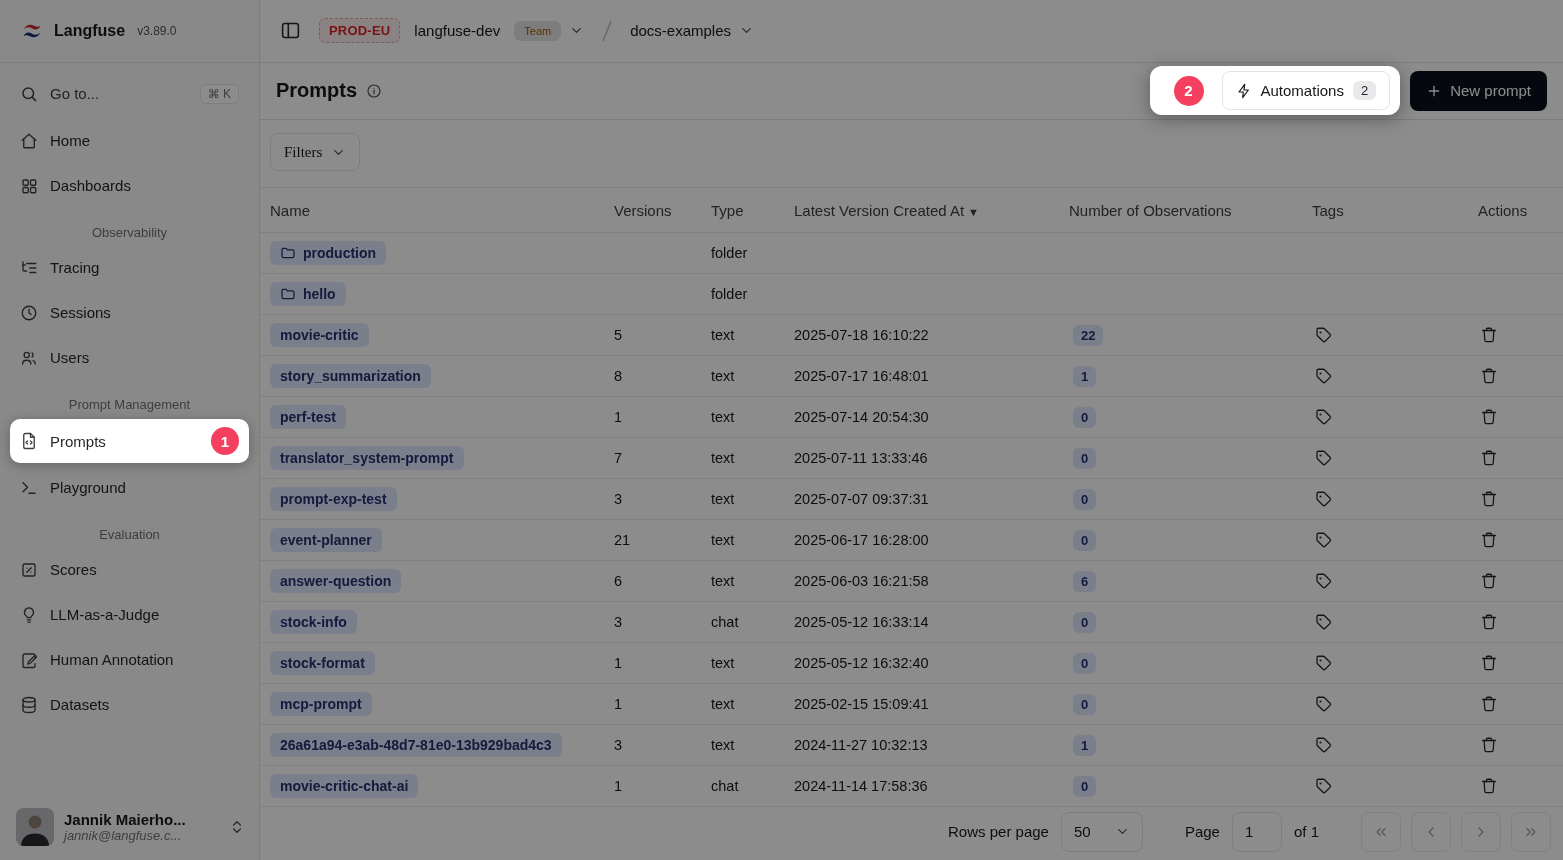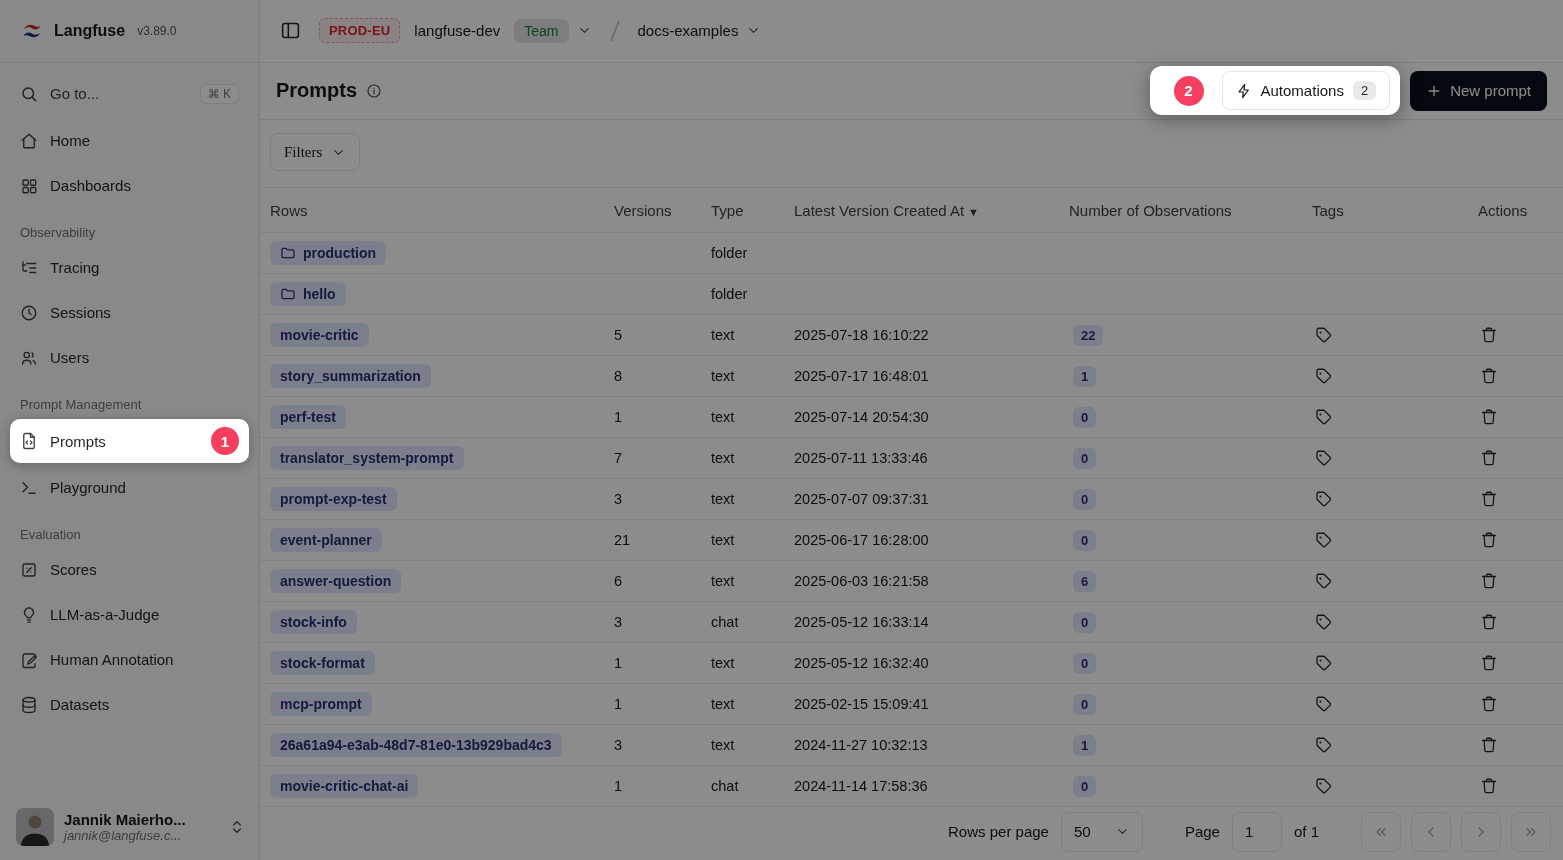--- a/index.html
+++ b/index.html
@@ -42,7 +42,7 @@
   .icon-btn { background:none; border:none; display:flex; align-items:center; color:#27272a; cursor:pointer; padding:4px; }
   .env-badge { font-size:13px; font-weight:600; color:#dc2626; background:#fdeeee; border:1px dashed #e5a6a6; border-radius:6px; padding:4px 9px; letter-spacing:.2px; }
   .org-name { font-size:15px; font-weight:500; }
-  .pill { font-size:14px; color:#15803d; background:#e4e4e7; border-radius:7px; padding:4px 10px; }
+  .pill { font-size:11px; color:#a16207; background:#e4e4e7; border-radius:7px; padding:4px 10px; }
   .crumb-btn { display:flex; align-items:center; gap:8px; background:none; border:none; font-family:inherit; font-size:15px; font-weight:500; color:#18181b; cursor:pointer; }
   .slash { width:18px; height:26px; color:#d4d4d8; }
 

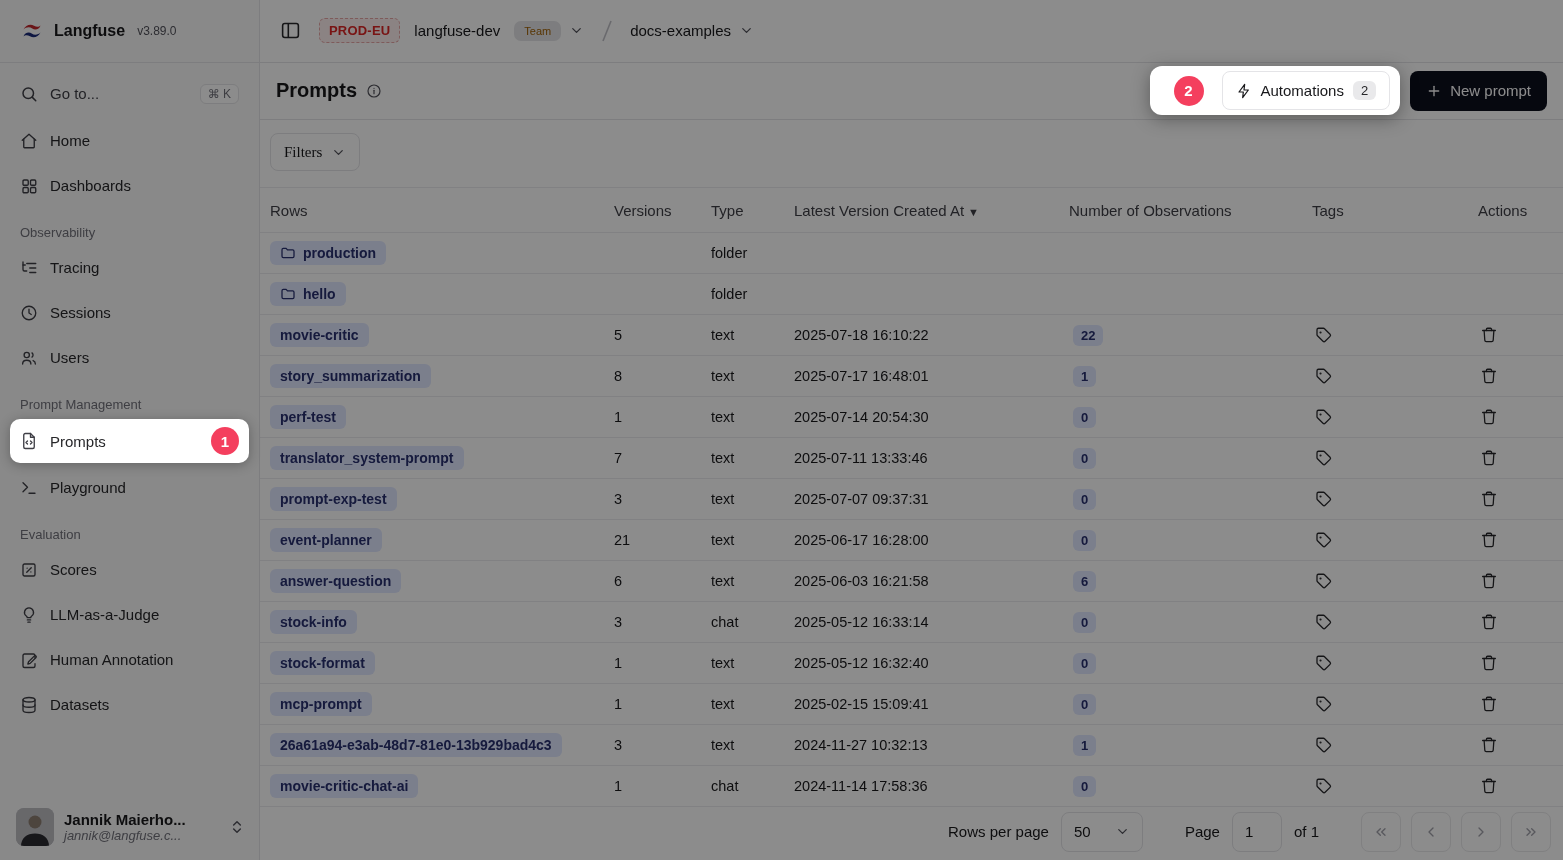--- a/index.html
+++ b/index.html
@@ -18,7 +18,7 @@
   .logo-row { height:63px; display:flex; align-items:center; gap:10px; padding:0 20px; border-bottom:1px solid #e4e4e7; }
   .brand { font-size:16px; font-weight:700; color:#18181b; }
   .version { font-size:12px; color:#52525b; margin-left:2px; }
-  .nav { padding:10px 10px 0 10px; flex:1; }
+  .nav { padding:10px 10px 0 10px; flex:1;text-align:center; }
   .nav-item { display:flex; align-items:center; gap:12px; height:41px; padding:0 10px; border-radius:8px; font-size:15px; color:#27272a; cursor:pointer; }
   .nav-item + .nav-item { margin-top:4px; }
   .nav-item .ic { width:18px; height:18px; color:#3f3f46; flex:none; display:flex; }

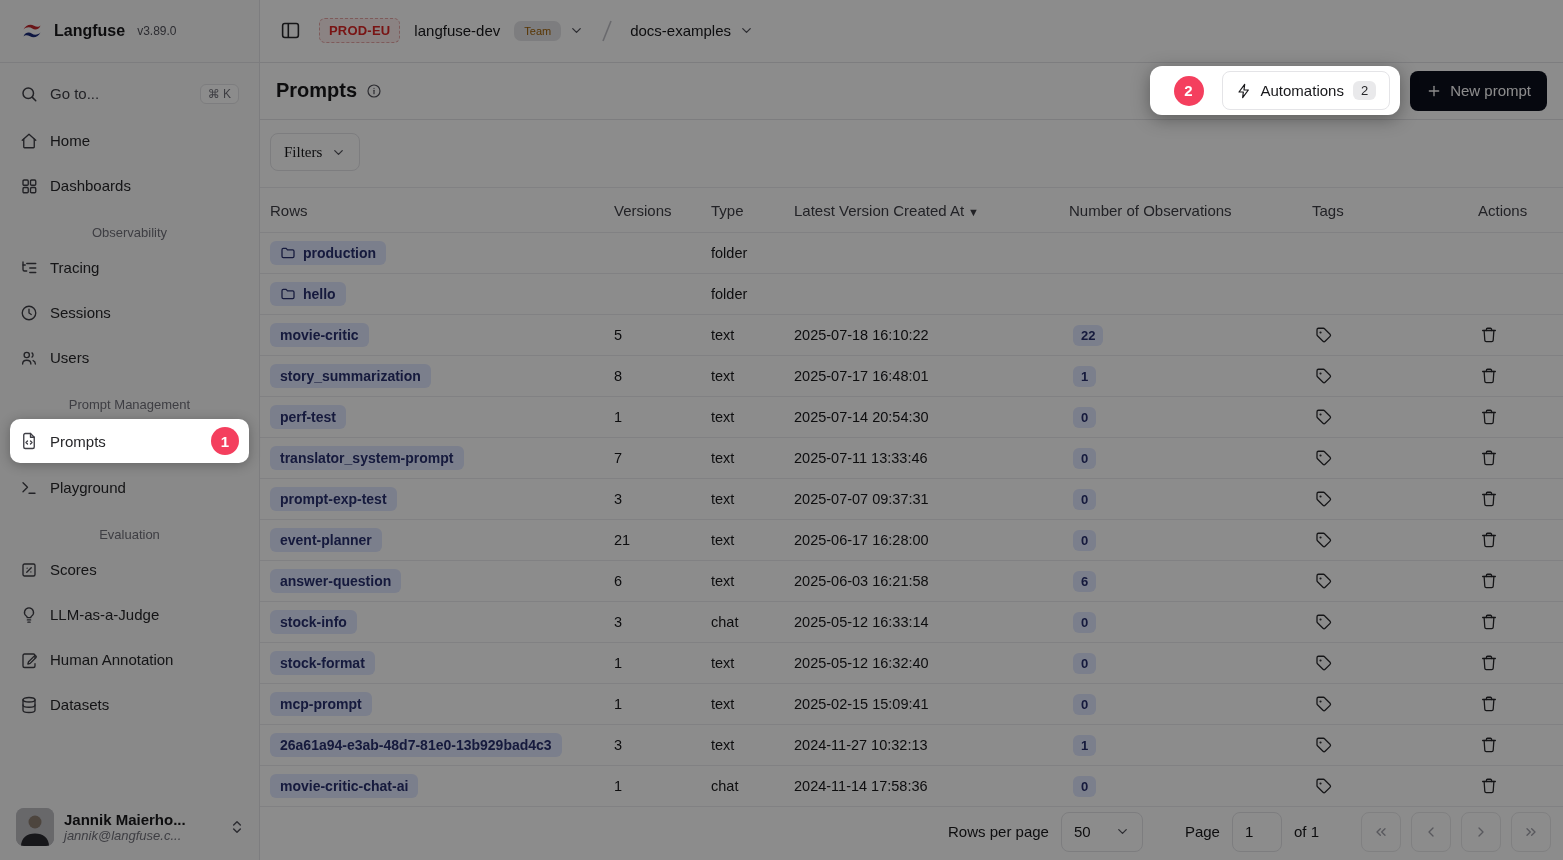--- a/index.html
+++ b/index.html
@@ -339,7 +339,7 @@
 
     <div class="table">
       <div class="trow thead">
-        <span class="th c0">Rows</span>
+        <span class="th c0">Name</span>
         <span class="th">Versions</span>
         <span class="th">Type</span>
         <span class="th"><span>Latest Version Created At</span><span class="sort-ind">▼</span></span>

